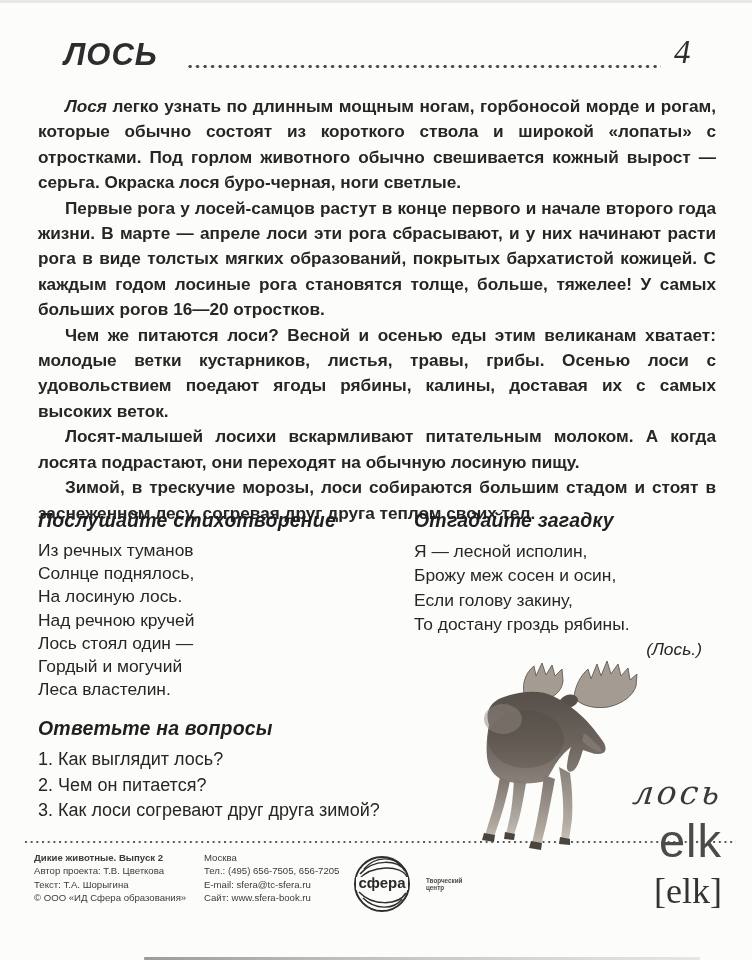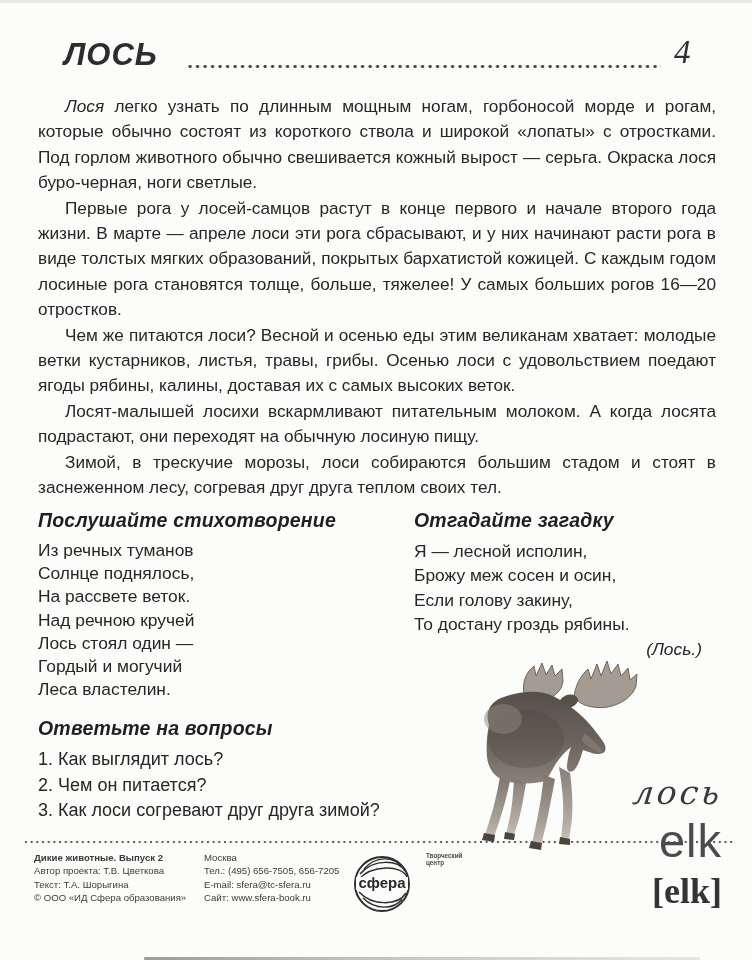--- a/index.html
+++ b/index.html
@@ -28,7 +28,7 @@
   
   .article {
     position:absolute; left:38px; top:91px; width:678px; z-index:2;
-    font-size:17.2px; line-height:25.4px; text-align:justify;
+    font-size:17.2px; line-height:25.4px; text-align:justify;font-weight:bold;
   }
   .article p { text-indent:27px; }
   .article em { font-style:italic; }

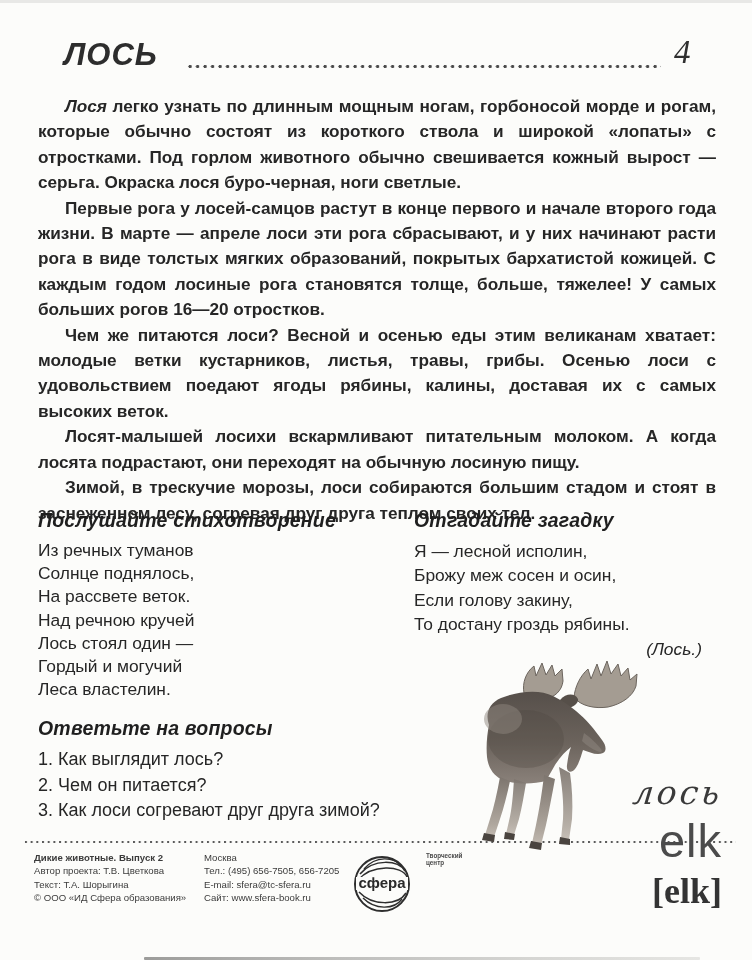--- a/index.html
+++ b/index.html
@@ -115,7 +115,7 @@
     <div class="col-heading">Послушайте стихотворение</div>
     <div class="line">Из речных туманов</div>
     <div class="line">Солнце поднялось,</div>
-    <div class="line">На рассвете веток.</div>
+    <div class="line">На лосиную лось.</div>
     <div class="line">Над речною кручей</div>
     <div class="line">Лось стоял один —</div>
     <div class="line">Гордый и могучий</div>

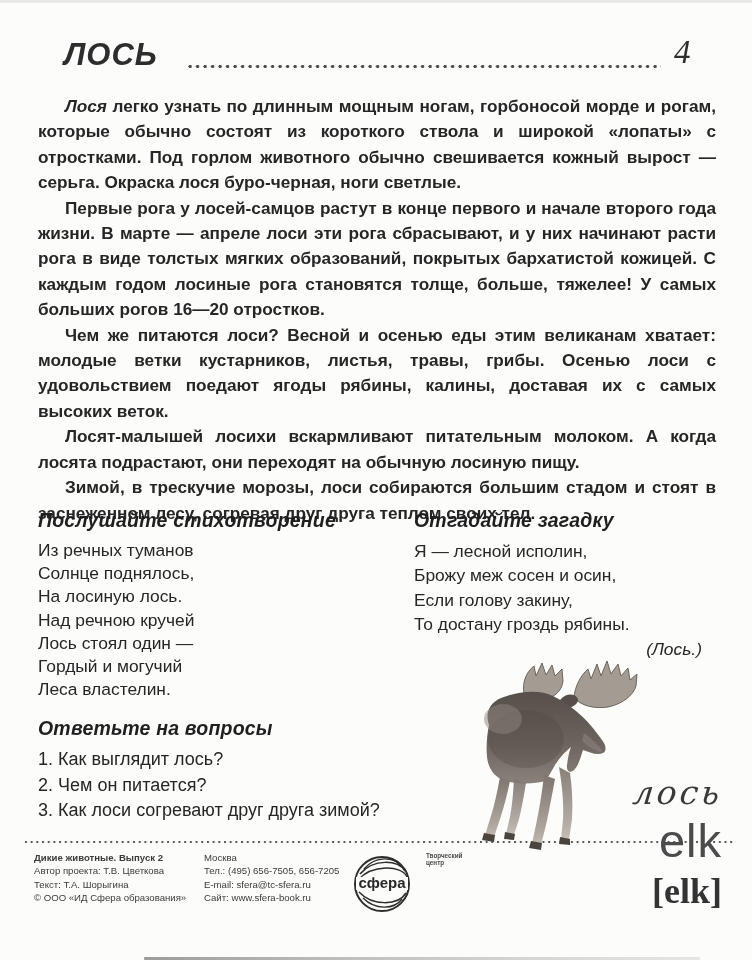--- a/index.html
+++ b/index.html
@@ -84,7 +84,7 @@
   .footer-col .b { font-weight:bold; }
   .fc1 { left:34px; }
   .fc2 { left:204px; }
-  .logo-wrap { position:absolute; left:350px; top:849px; display:flex; align-items:flex-start; gap:12px; }
+  .logo-wrap { position:absolute; left:350px; top:849px; display:flex; align-items:center; gap:12px; }
   .logo-caption { font-size:6.3px; line-height:7px; color:#4a4a4a; font-weight:bold; }
   
   .scan-line {

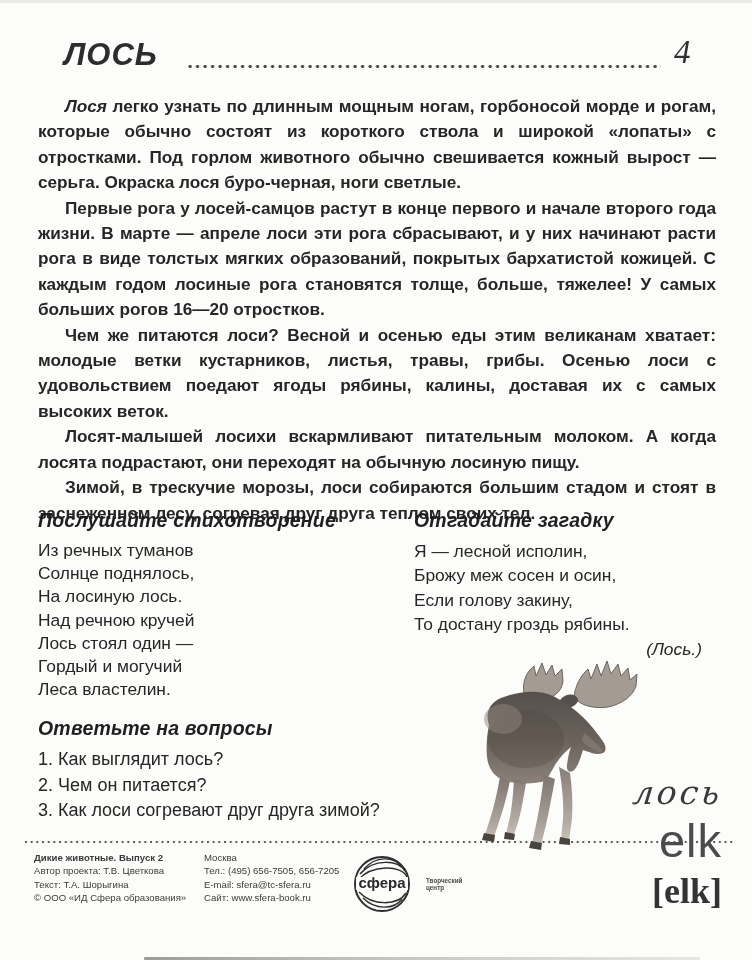--- a/index.html
+++ b/index.html
@@ -72,7 +72,6 @@
   .vocab-tr {
     font-family:"Liberation Serif", serif; font-size:36px; color:#333;
     line-height:46px;
-    font-weight:bold;
   }
   
   .footer-dots {

